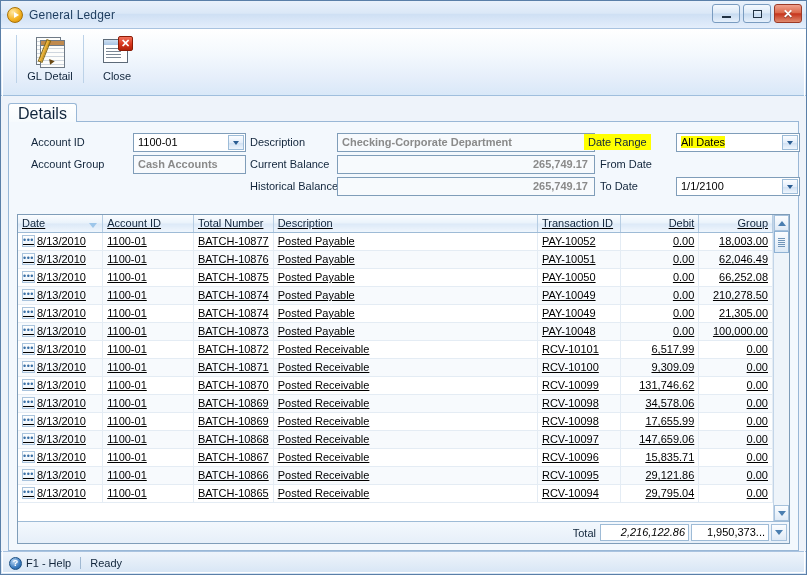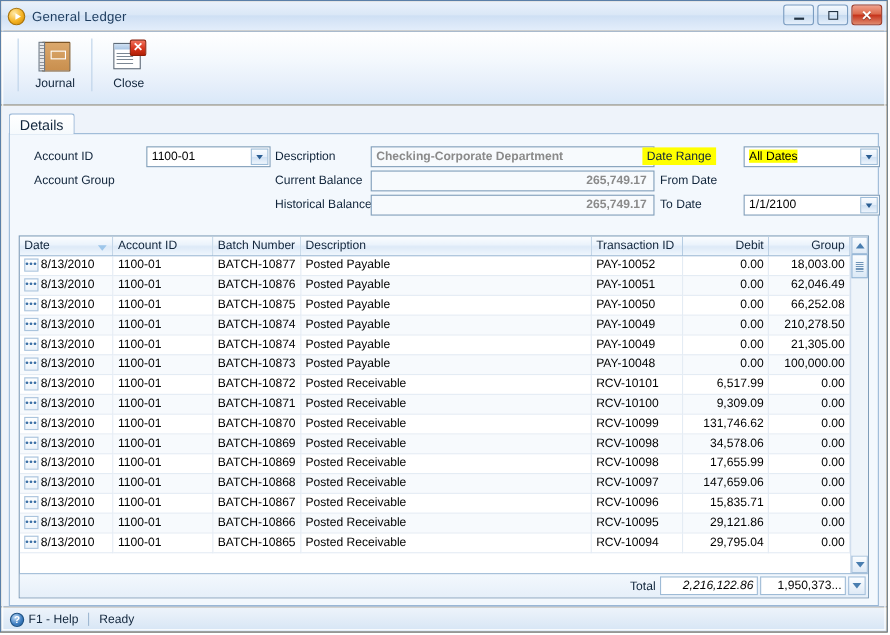--- a/index.html
+++ b/index.html
@@ -521,6 +521,16 @@
   <div class="toolbar">
     <div class="tb-group">
       <div class="tb-sep"></div>
+      <div class="tb-item">
+        <div class="ico ico-gl">
+          <div class="pad"></div>
+            <div class="pad2"></div>
+            <div class="head"></div>
+            <div class="pencil"></div>
+            <div class="tip"></div>
+        </div>
+        <div class="tb-label">GL Detail</div>
+      </div>
       <div class="tb-item">
         <div class="ico ico-journal">
           <div class="bk"></div>

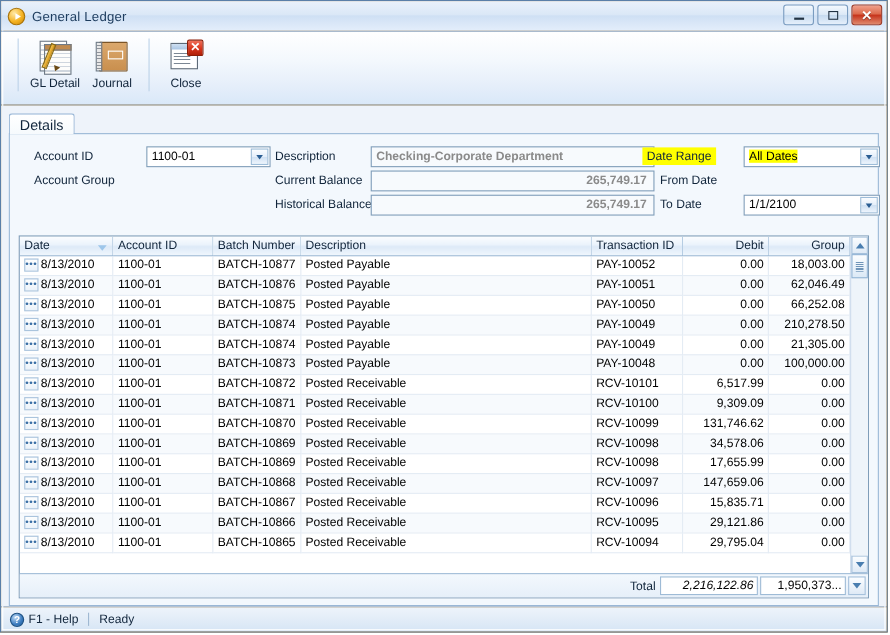--- a/index.html
+++ b/index.html
@@ -530,14 +530,6 @@
             <div class="tip"></div>
         </div>
         <div class="tb-label">GL Detail</div>
-      </div>
-      <div class="tb-item">
-        <div class="ico ico-journal">
-          <div class="bk"></div>
-            <div class="spine"></div>
-            <div class="plate"></div>
-        </div>
-        <div class="tb-label">Journal</div>
       </div>
       <div class="tb-sep"></div>
       <div class="tb-item">

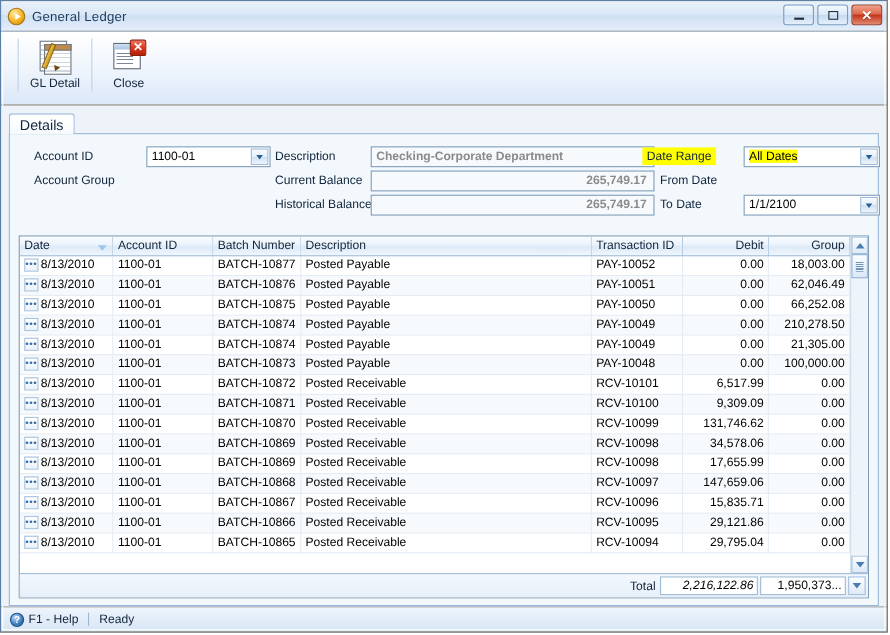--- a/index.html
+++ b/index.html
@@ -238,7 +238,7 @@
     border: 1px solid #99b7d6;
     border-bottom: none;
     border-radius: 3px 3px 0 0;
-    font-size: 13px;
+    font-size: 16px;
     line-height: 19px;
     color: #11253b;
     box-sizing: border-box;

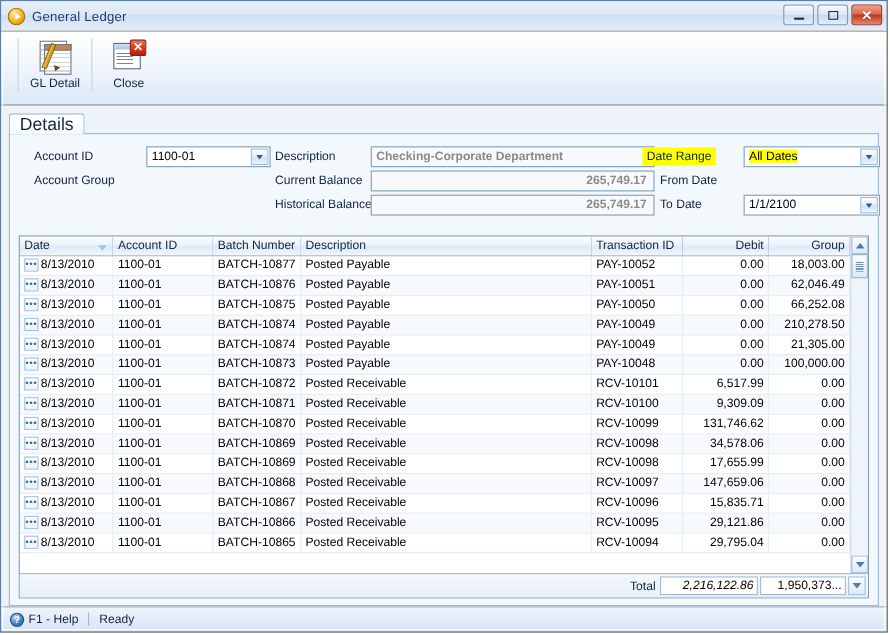--- a/index.html
+++ b/index.html
@@ -559,6 +559,7 @@
         </div>
 
         <div class="fld-label" style="left:14px; top:26px;">Account Group</div>
+        <div class="inp readonly" style="left:116px; top:23px; width:113px;">Cash Accounts</div>
 
         <div class="fld-label" style="left:233px; top:4px;">Description</div>
         <div class="inp readonly" style="left:320px; top:1px; width:258px;">Checking-Corporate Department</div>

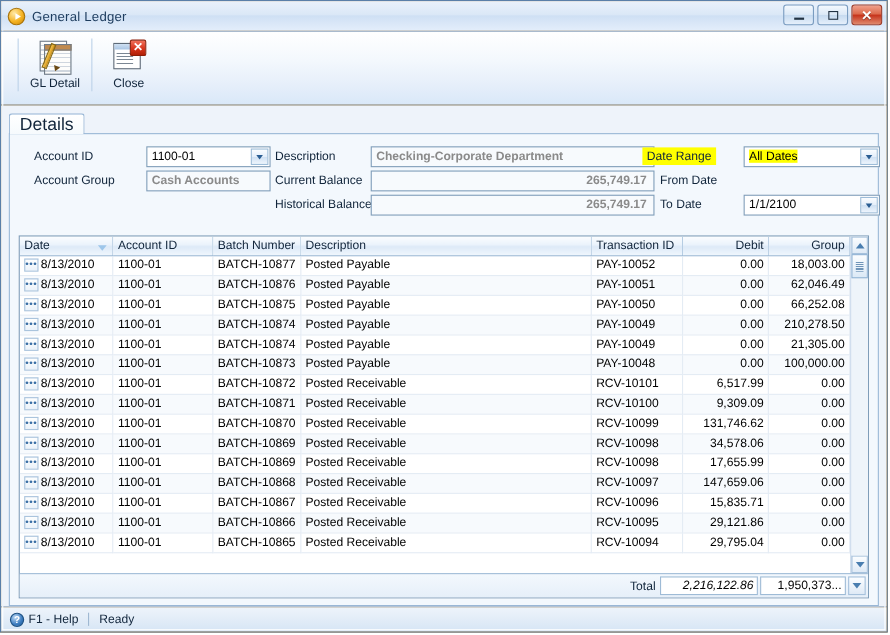--- a/index.html
+++ b/index.html
@@ -329,6 +329,7 @@
     table-layout: fixed;
     width: 100%;
     font-size: 11px;
+    text-decoration: underline;
   }
   table.grid th {
     background: linear-gradient(to bottom, #fbfdff 0%, #e9f2fb 48%, #dce9f7 52%, #eff6fd 100%);

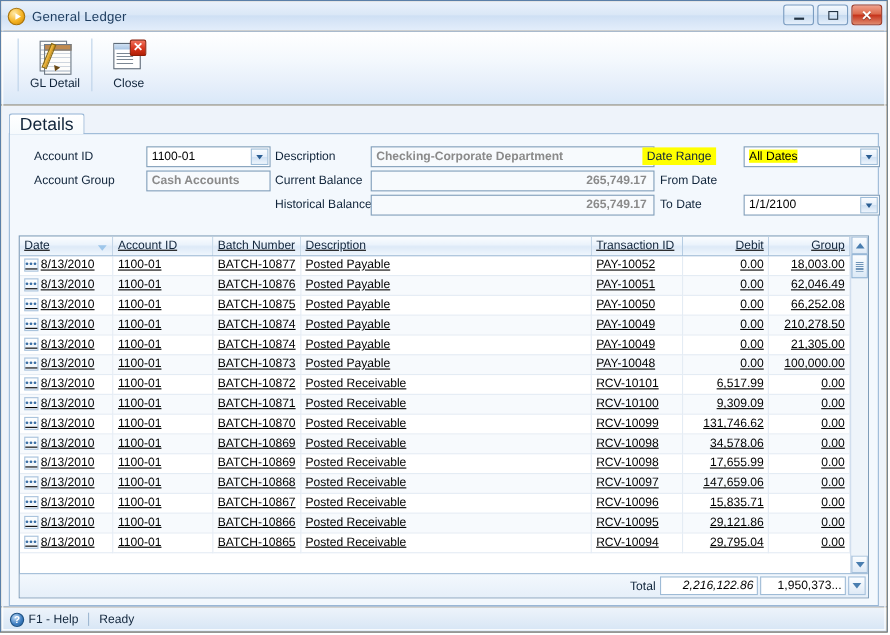--- a/index.html
+++ b/index.html
@@ -603,7 +603,7 @@
                 <tr>
                   <th><span>Date</span><span class="sort-ind"></span></th>
                   <th>Account ID</th>
-                  <th>Batch Number</th>
+                  <th>Total Number</th>
                   <th>Description</th>
                   <th>Transaction ID</th>
                   <th class="r">Debit</th>

